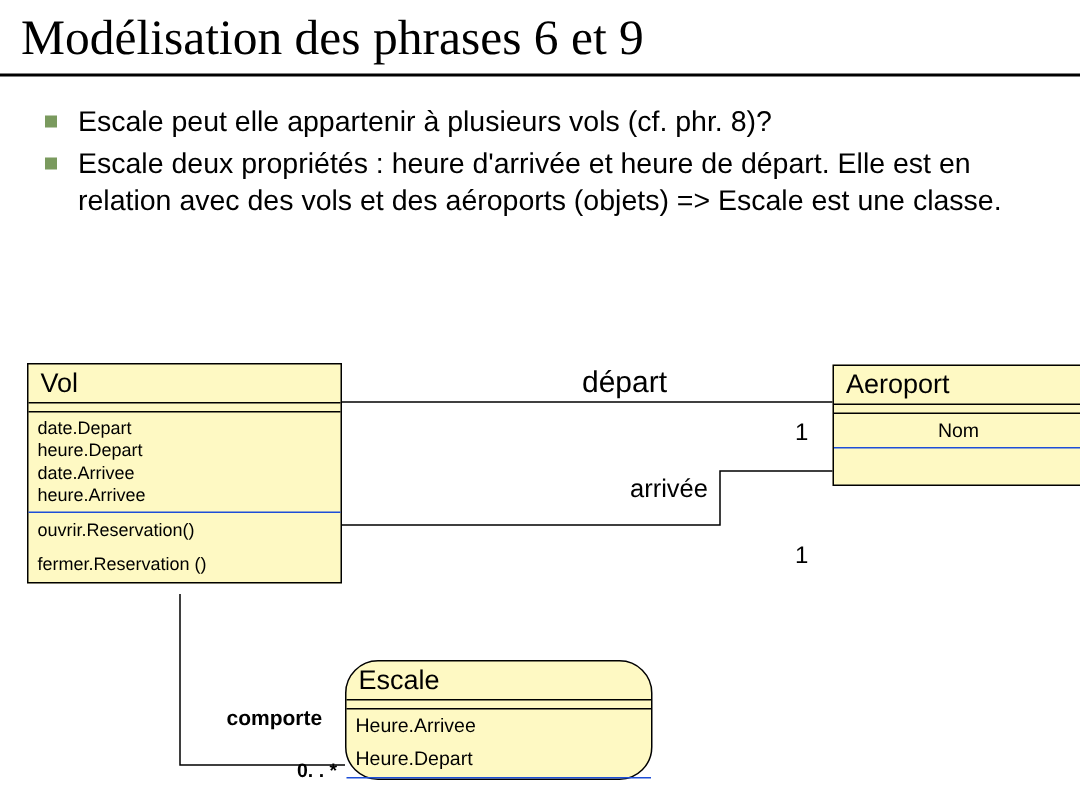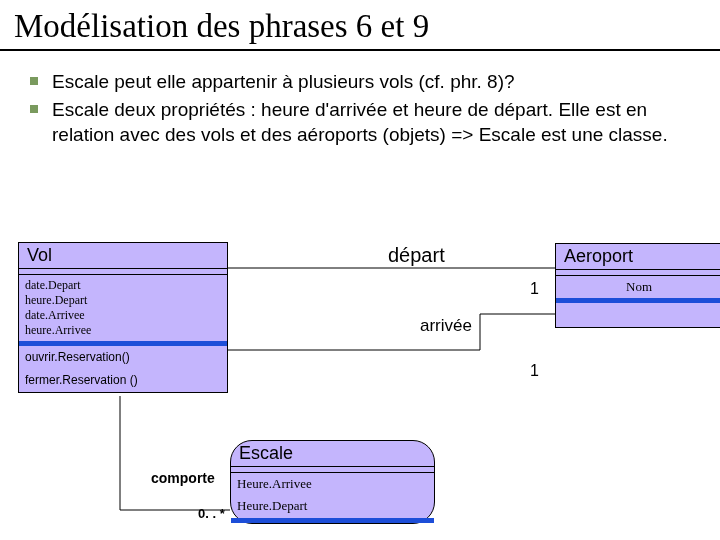--- a/index.html
+++ b/index.html
@@ -40,7 +40,7 @@
   .uml-box {
     position: absolute;
     border: 1px solid #000;
-    background: #c4b5fd;
+    background: #fef9c3;
   }
   .uml-name {
     text-align: center;

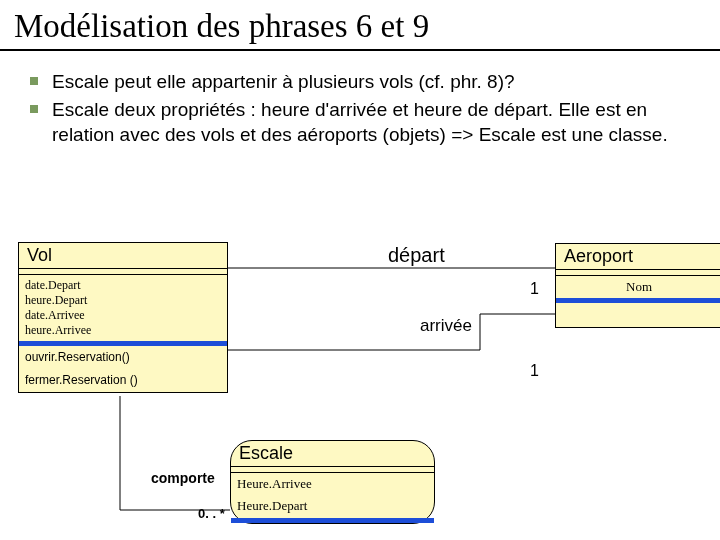--- a/index.html
+++ b/index.html
@@ -49,12 +49,11 @@
     border-bottom: 1px solid #000;
   }
   .uml-attrs {
-    border-bottom: 5px solid #1d4ed8;
+    border-bottom: 1px solid #1d4ed8;
     padding: 3px 6px;
     font-size: 12px;
     line-height: 1.25;
     min-height: 10px;
-    font-family: Liberation Serif, serif;
   }
   .uml-ops {
     padding: 3px 6px;

